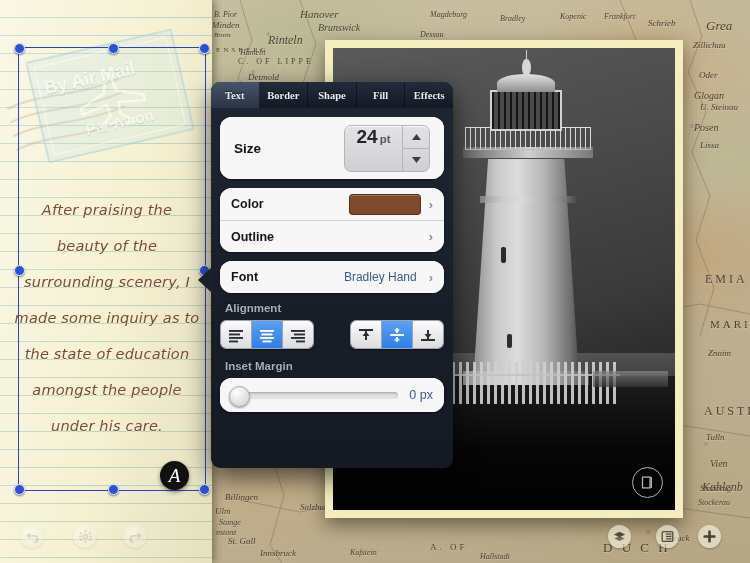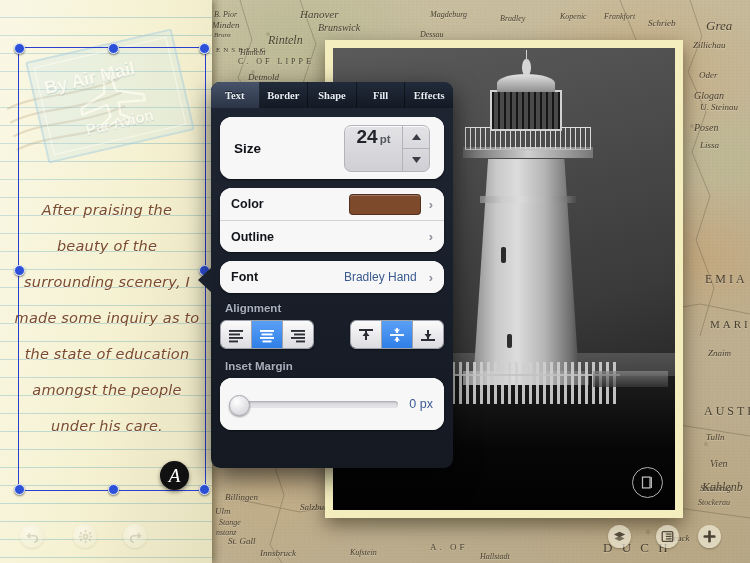--- a/index.html
+++ b/index.html
@@ -170,7 +170,7 @@
   .segb:last-child{border-right:none;}
   .segb.on{background:linear-gradient(180deg,#5aa0f5,#2f7fe8);}
 
-  #slider-group{height:52px;display:flex;align-items:center;padding:0 11px;
+  #slider-group{height:34px;display:flex;align-items:center;padding:0 11px;
     box-sizing:border-box;background:#f7f7f8;}
   #track{flex:1;height:7px;border-radius:4px;position:relative;
     background:linear-gradient(180deg,#d2d2d7,#e8e8ec);

